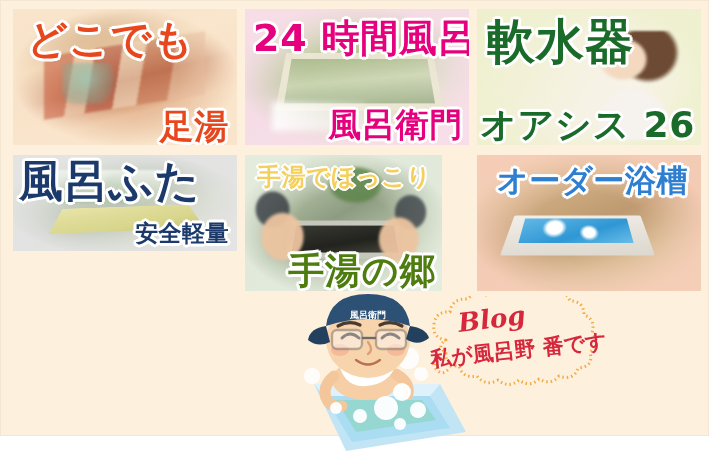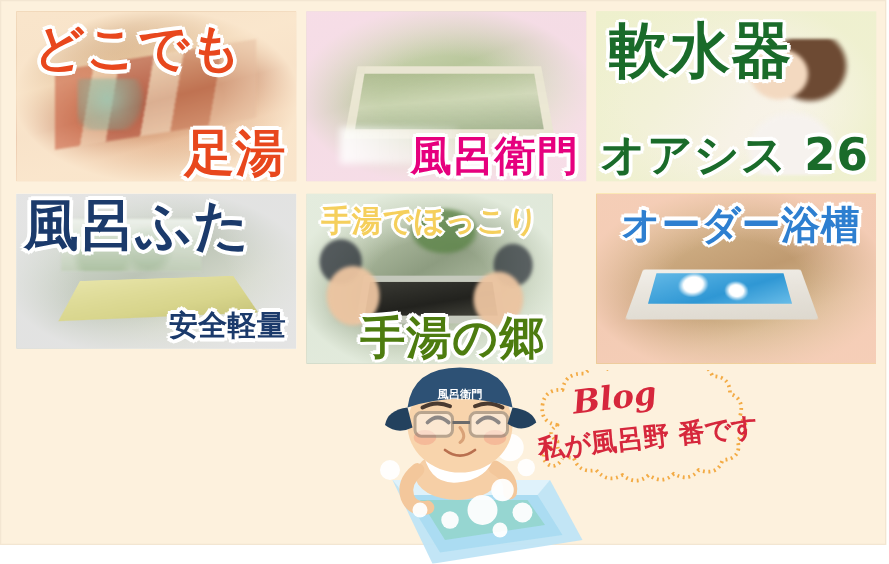--- a/index.html
+++ b/index.html
@@ -321,6 +321,7 @@
 
       <a class="panel" id="panel-24h" href="#">
         <span class="photo"></span>
+        <span class="cap ol-w" id="cap-24h">24 時間風呂</span>
         <span class="cap ol-w" id="cap-furoemon">風呂衛門</span>
       </a>
 

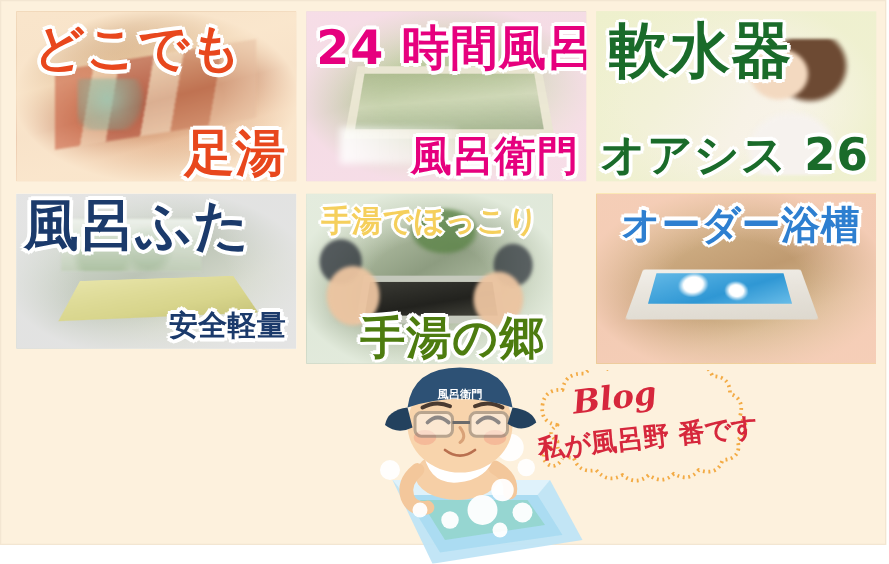--- a/index.html
+++ b/index.html
@@ -106,7 +106,7 @@
     filter: blur(1.4px);
   }
   #cap-dokodemo { font-size: 40px; color: #e8471d; left: 14px; top: 10px; }
-  #cap-ashiyu   { font-size: 40px; color: #e8471d; right: 8px; bottom: 2px; }
+  #cap-ashiyu   { font-size: 34px; color: #e8471d; right: 8px; bottom: 2px; }
 
   
   #panel-24h {

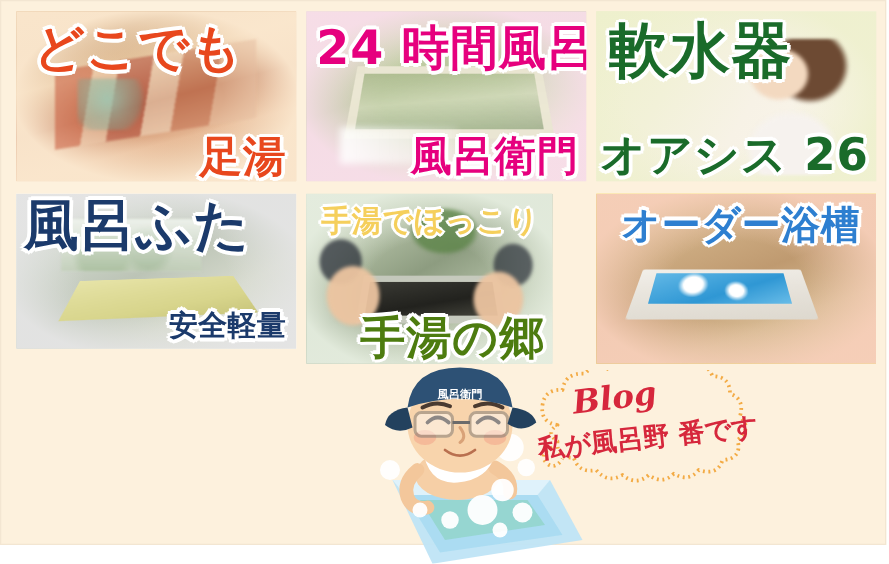--- a/index.html
+++ b/index.html
@@ -163,7 +163,7 @@
 
   
   #panel-lid {
-    left: 0; top: 146px; width: 224px; height: 124px;
+    left: 0; top: 146px; width: 224px; height: 96px;
     background: #ffffff;
   }
   #panel-lid .photo {

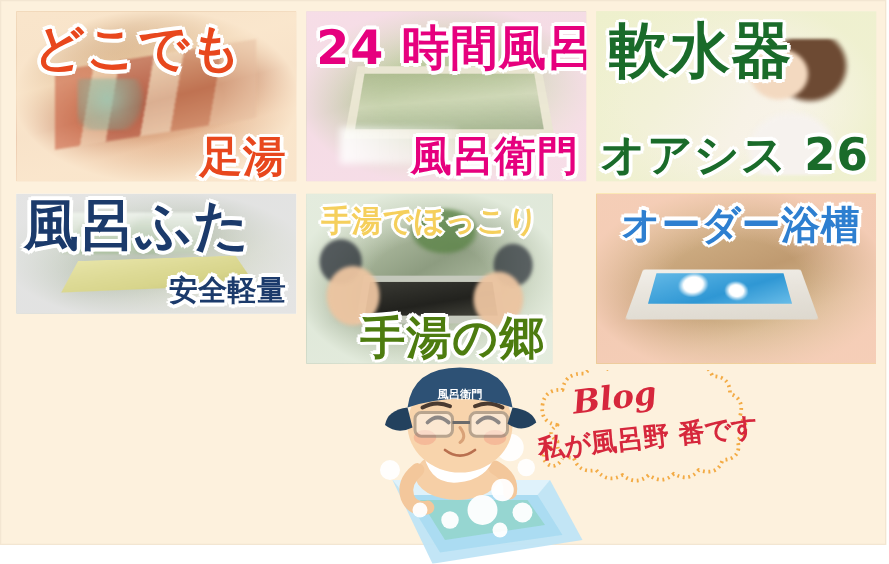--- a/index.html
+++ b/index.html
@@ -230,7 +230,7 @@
   
   #panel-order {
     left: 464px; top: 146px; width: 224px; height: 136px;
-    background: #fde047;
+    background: #0f172a;
   }
   #panel-order .photo {
     background:

